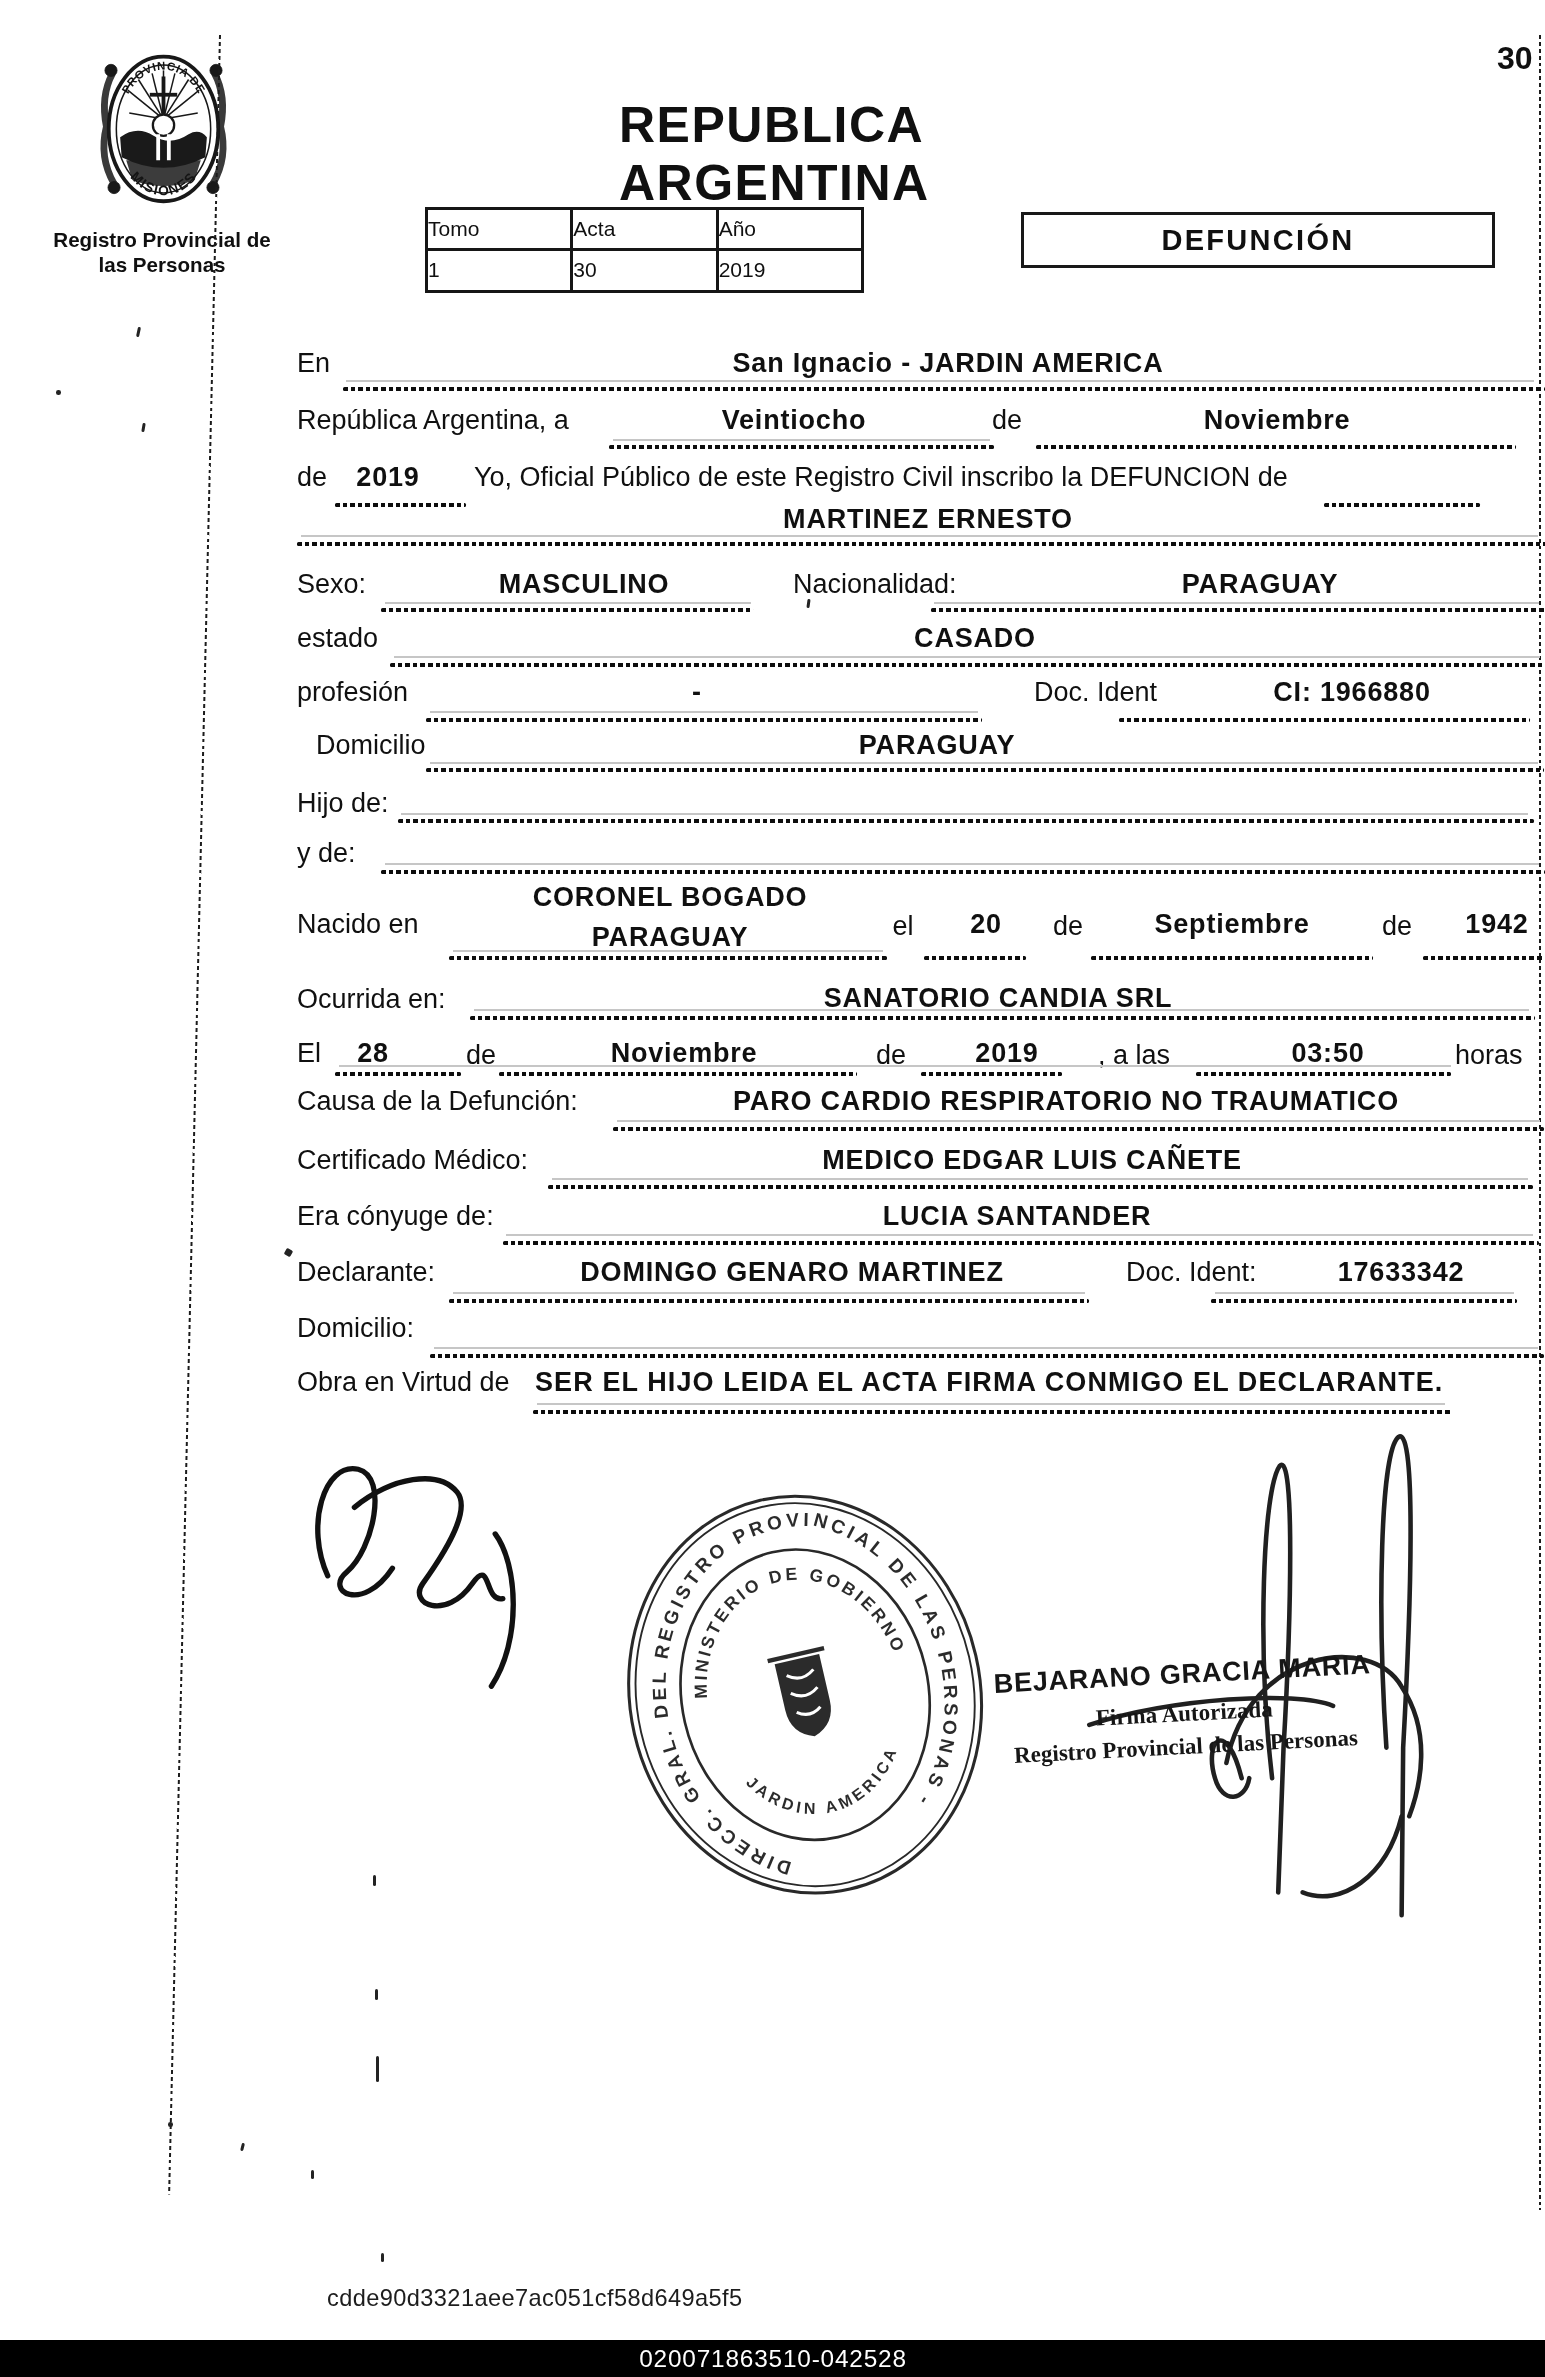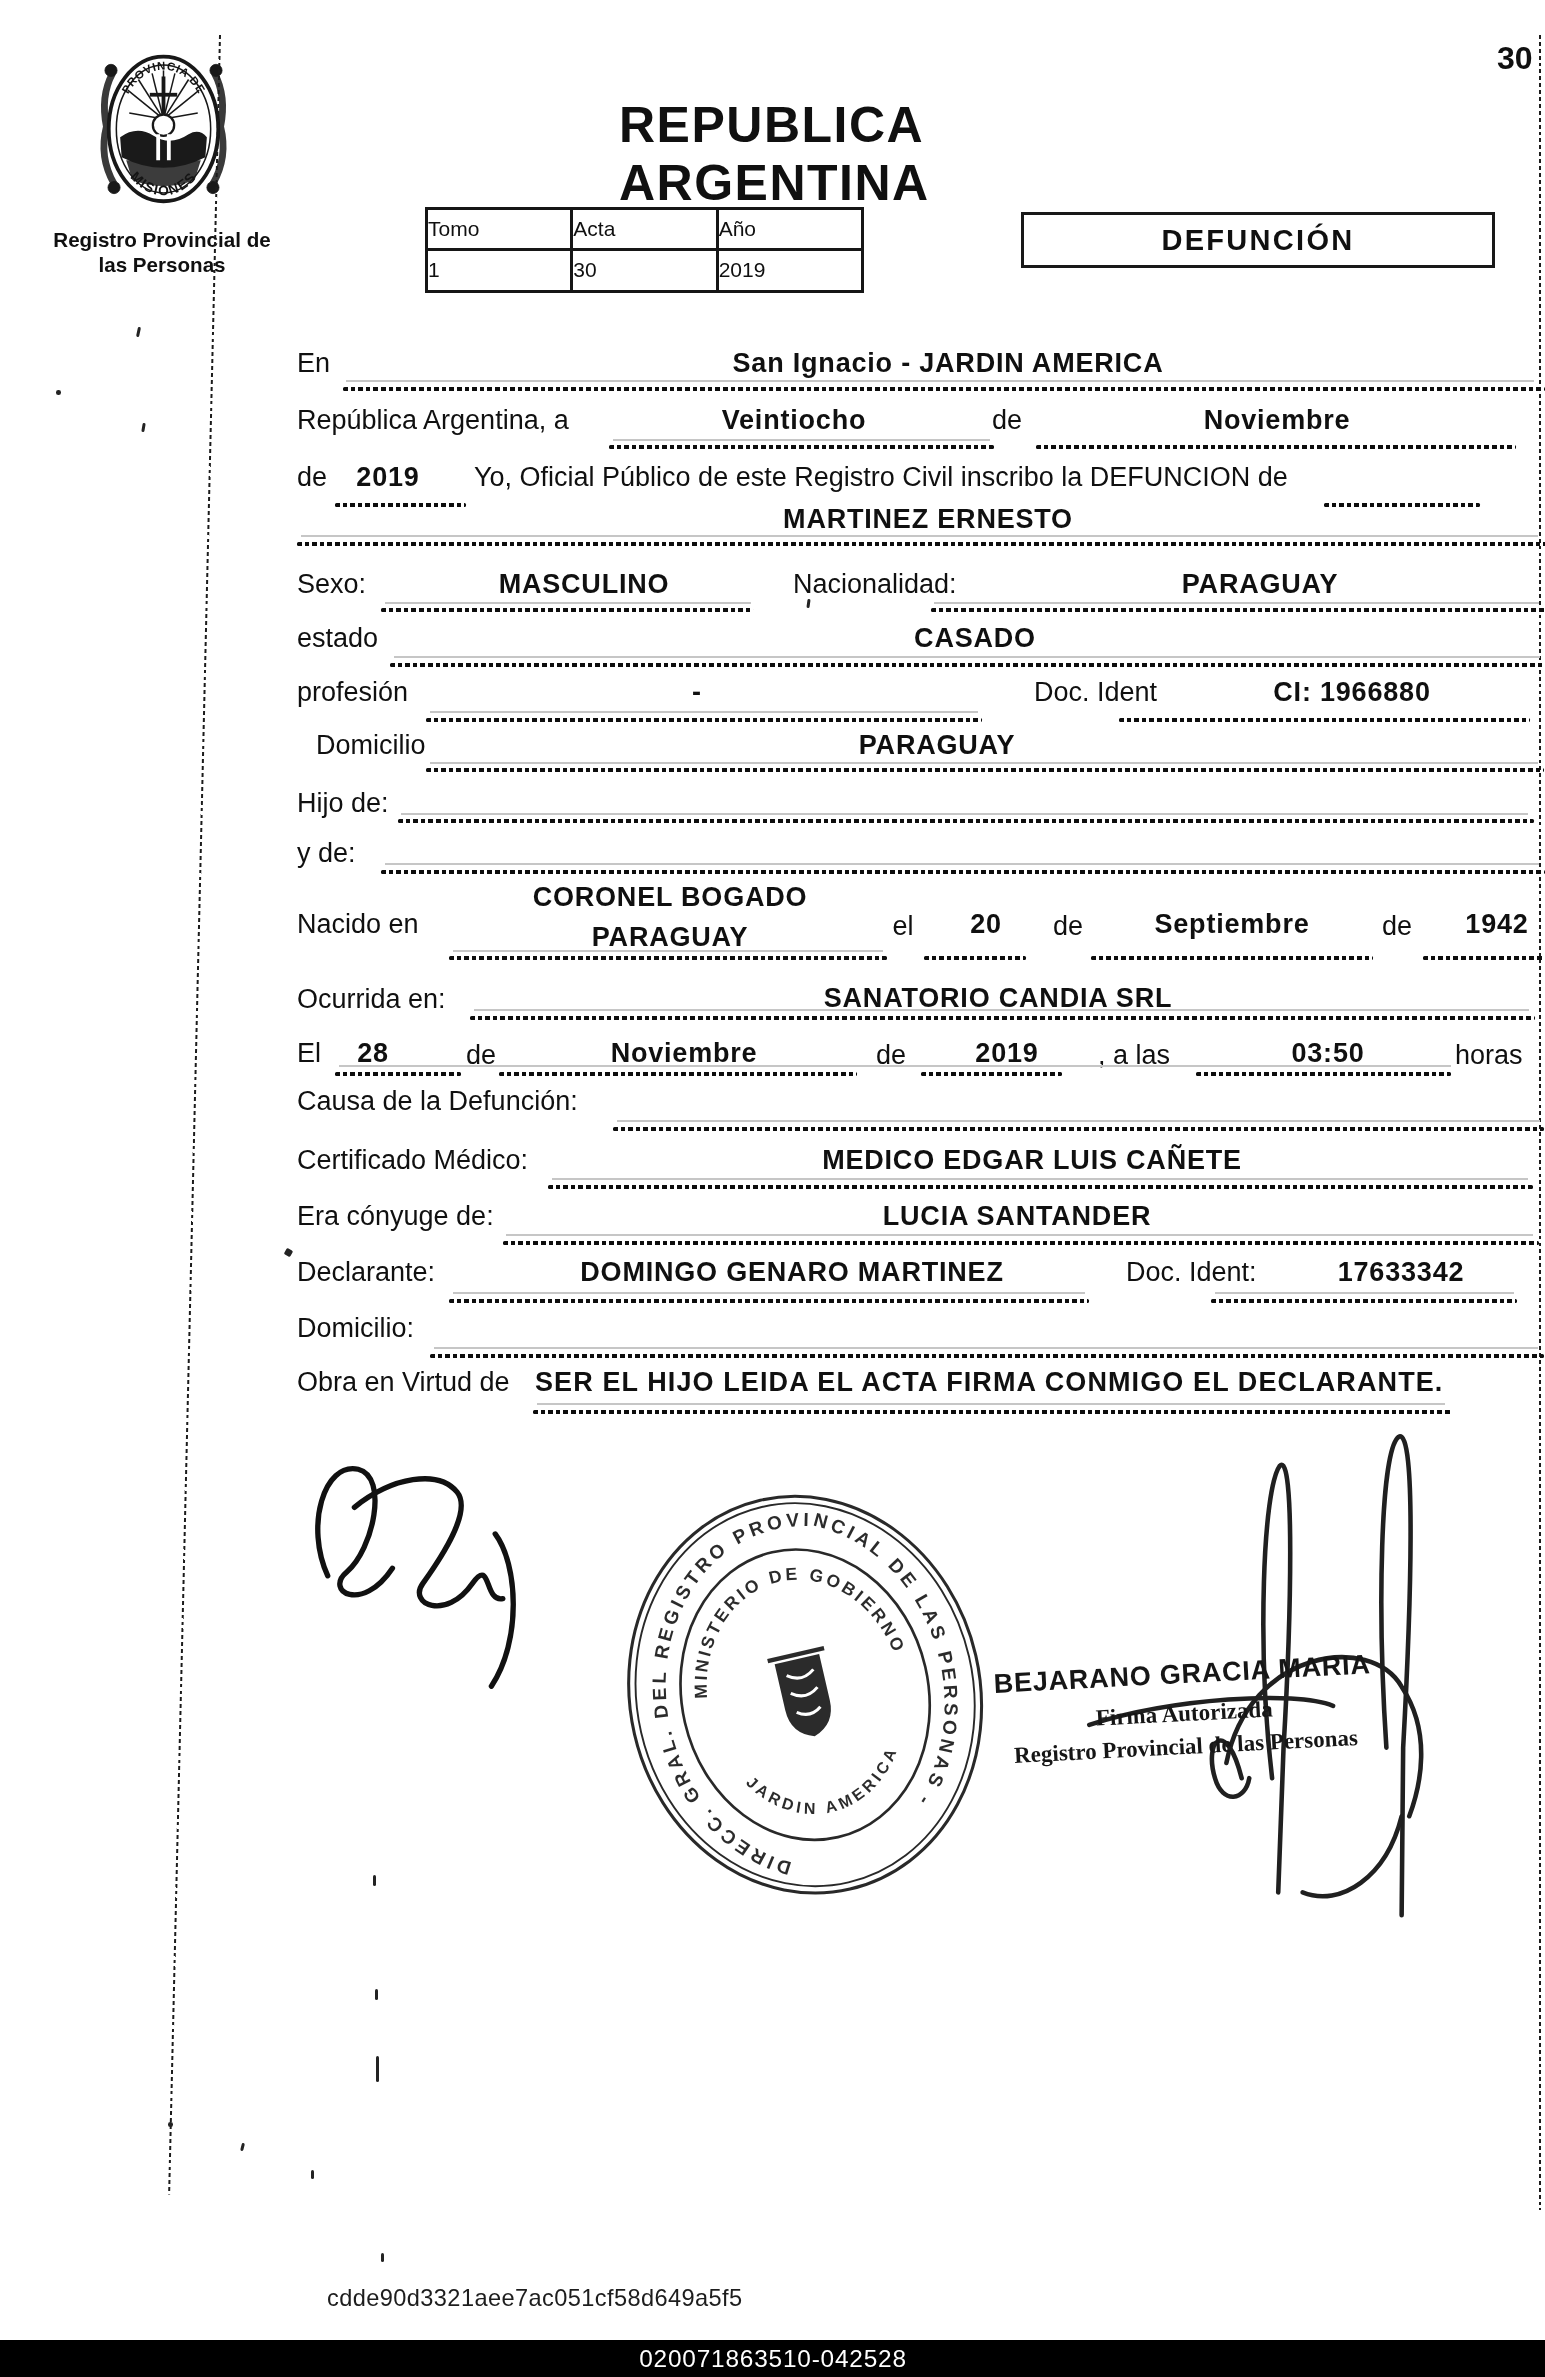--- a/index.html
+++ b/index.html
@@ -212,6 +212,7 @@
   <div class="dl" style="left:1196px;top:1072px;width:255px;"></div>
 
   <div class="lbl" style="left:297px;top:1087px;">Causa de la Defunción:</div>
+  <div class="ctrb" style="left:1066px;top:1087px;">PARO CARDIO RESPIRATORIO NO TRAUMATICO</div>
   <div class="tl" style="left:617px;top:1120px;width:923px;"></div>
   <div class="dl" style="left:613px;top:1127px;width:931px;"></div>
 

